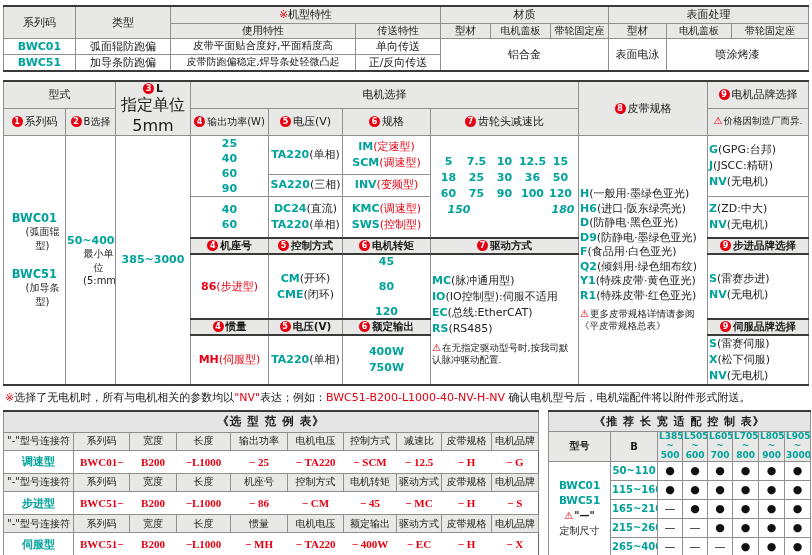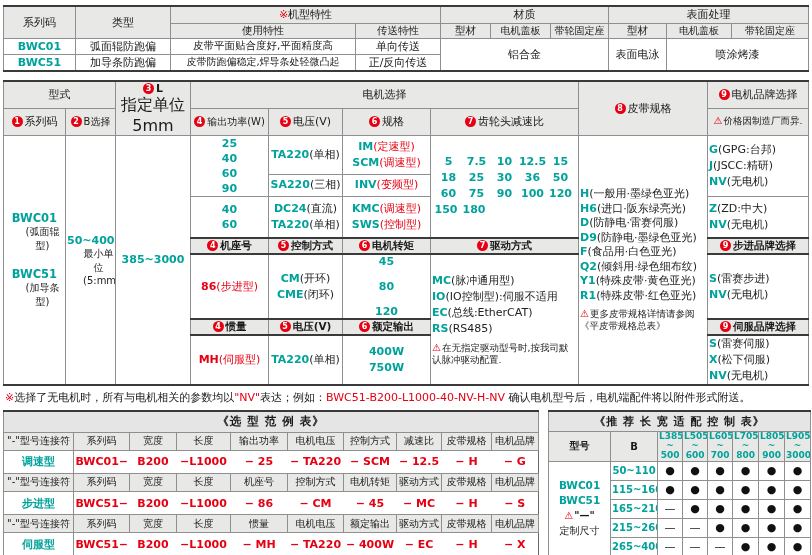--- a/index.html
+++ b/index.html
@@ -40,7 +40,7 @@
 
   .ratio-row { display:flex; justify-content:center; line-height:16px; }
   .ratio-row .rt { width:28px; text-align:center; }
-  .ratio-last { justify-content:flex-start; padding-left:0; }
+  .ratio-last { justify-content:space-between; padding-left:13px;font-style:italic; }
   .trow { display:flex; justify-content:center; gap:12px;flex-direction:column; }
 
   

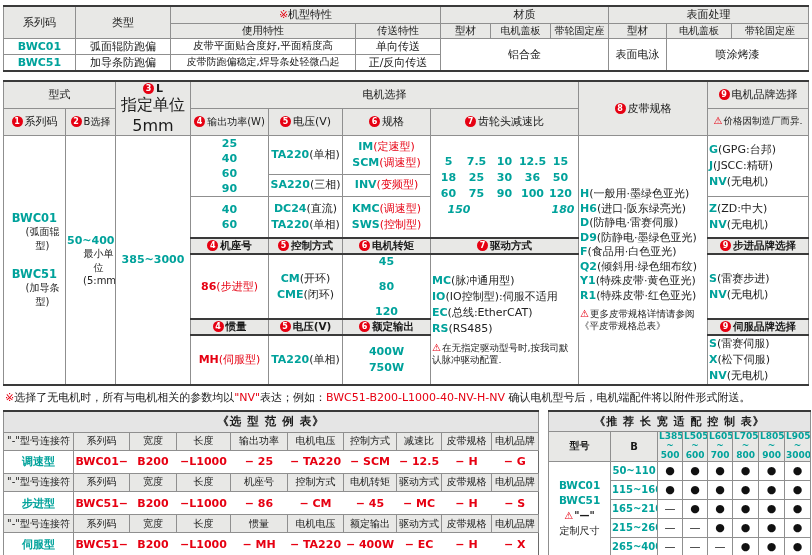--- a/index.html
+++ b/index.html
@@ -203,7 +203,7 @@
         <div>
               <div class="pl"><span class="pc">H</span><span class="pd">(一般用·墨绿色亚光)</span></div>
               <div class="pl"><span class="pc">H6</span><span class="pd">(进口·阪东绿亮光)</span></div>
-              <div class="pl"><span class="pc">D</span><span class="pd">(防静电·雷赛伺服)</span></div>
+              <div class="pl"><span class="pc">D</span><span class="pd">(防静电·黑色亚光)</span></div>
               <div class="pl"><span class="pc">D9</span><span class="pd">(防静电·墨绿色亚光)</span></div>
               <div class="pl"><span class="pc">F</span><span class="pd">(食品用·白色亚光)</span></div>
               <div class="pl"><span class="pc">Q2</span><span class="pd">(倾斜用·绿色细布纹)</span></div>

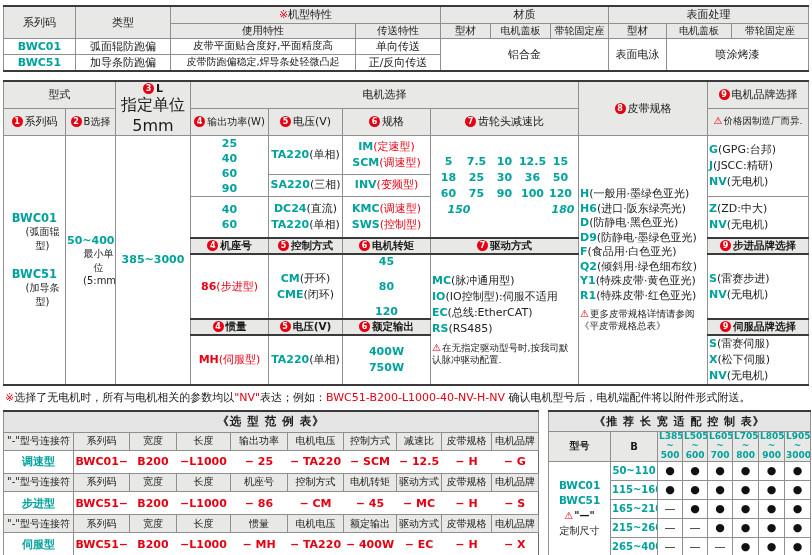--- a/index.html
+++ b/index.html
@@ -46,7 +46,7 @@
   
   .ex td { font-size:10px; }
   .ex .exh td { background:#e8e8e6; height:17px; }
-  .ex .exv td { height:22px; color:#e60012; font-weight:bold; font-size:11px; }
+  .ex .exv td { height:22px; color:#e60012; font-weight:bold; font-size:11px;font-family:Liberation Serif, serif; }
   .ex .exv td.vcell { border-left:none; border-right:none; }
   .ex .exv td.exlabel { color:#00a29b; font-size:11px; }
   .ttl td { background:#e5e5e5; font-weight:bold; font-size:11.5px; height:20px; letter-spacing:1px; }

